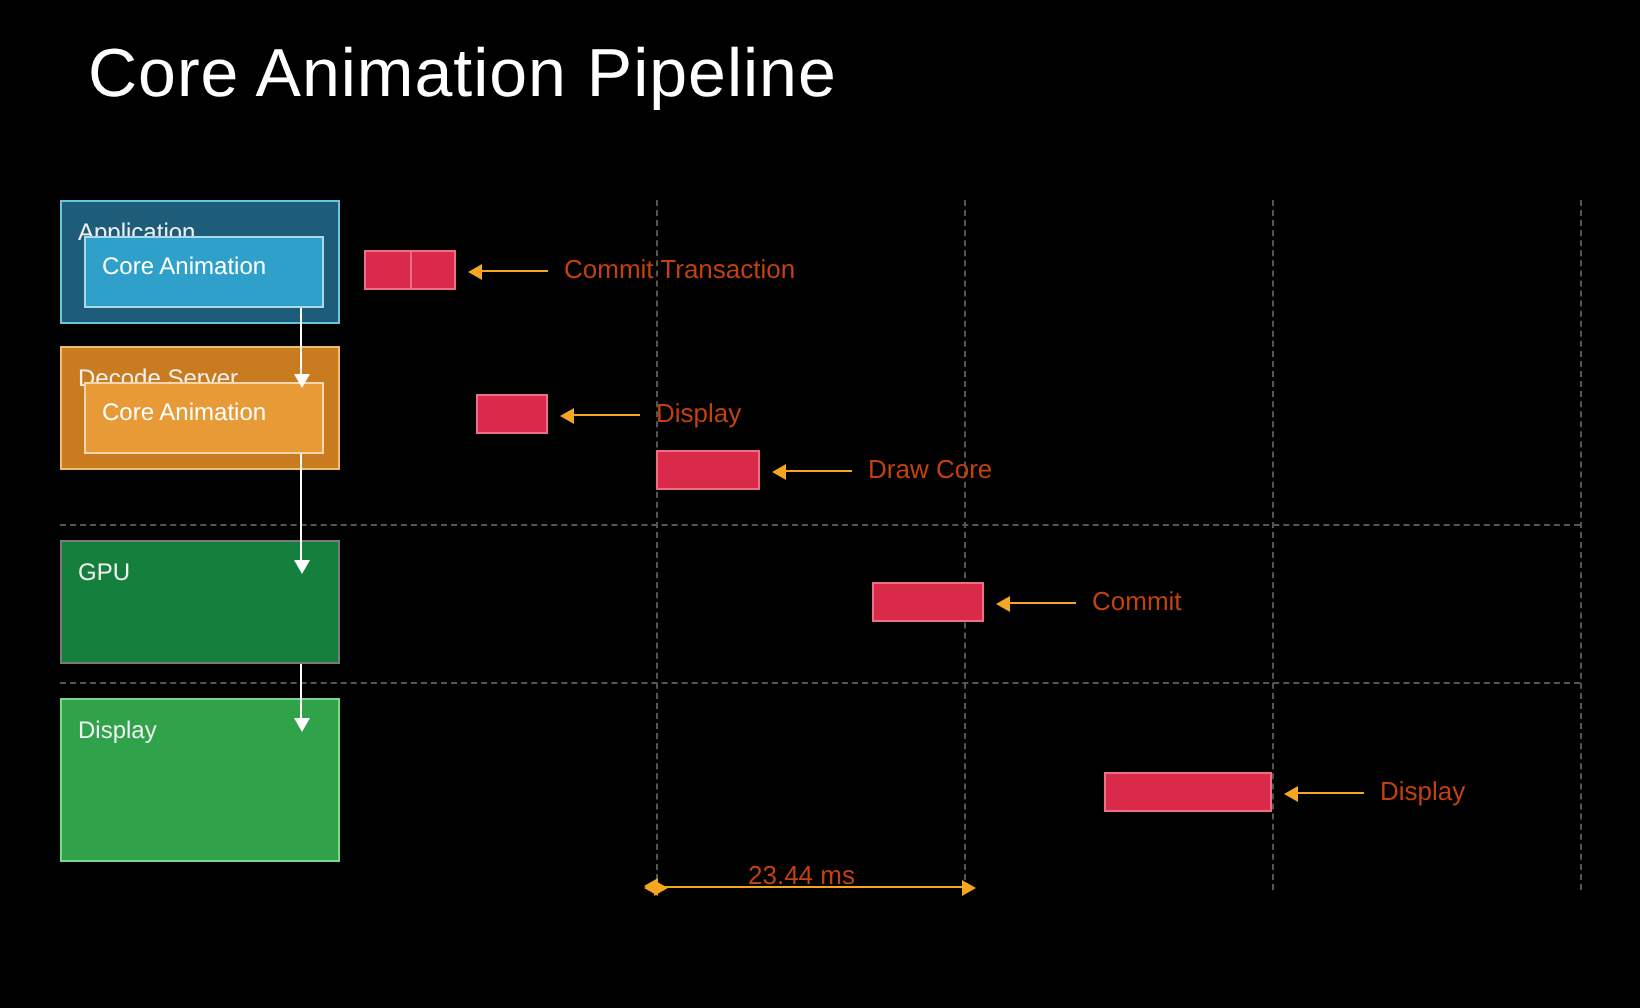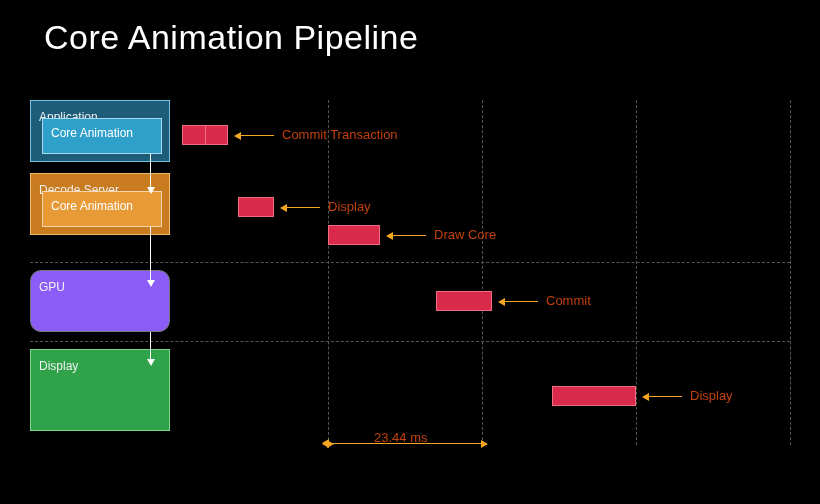--- a/index.html
+++ b/index.html
@@ -49,9 +49,8 @@
   }
   .panel-gpu {
     left: 30px; top: 270px; width: 140px; height: 62px;
-    background: #8b5cf6;
+    background: #15803d;
     border-color: #7A7A7A;
-    border-radius: 11px;
   }
   .panel-disp {
     left: 30px; top: 349px; width: 140px; height: 82px;

